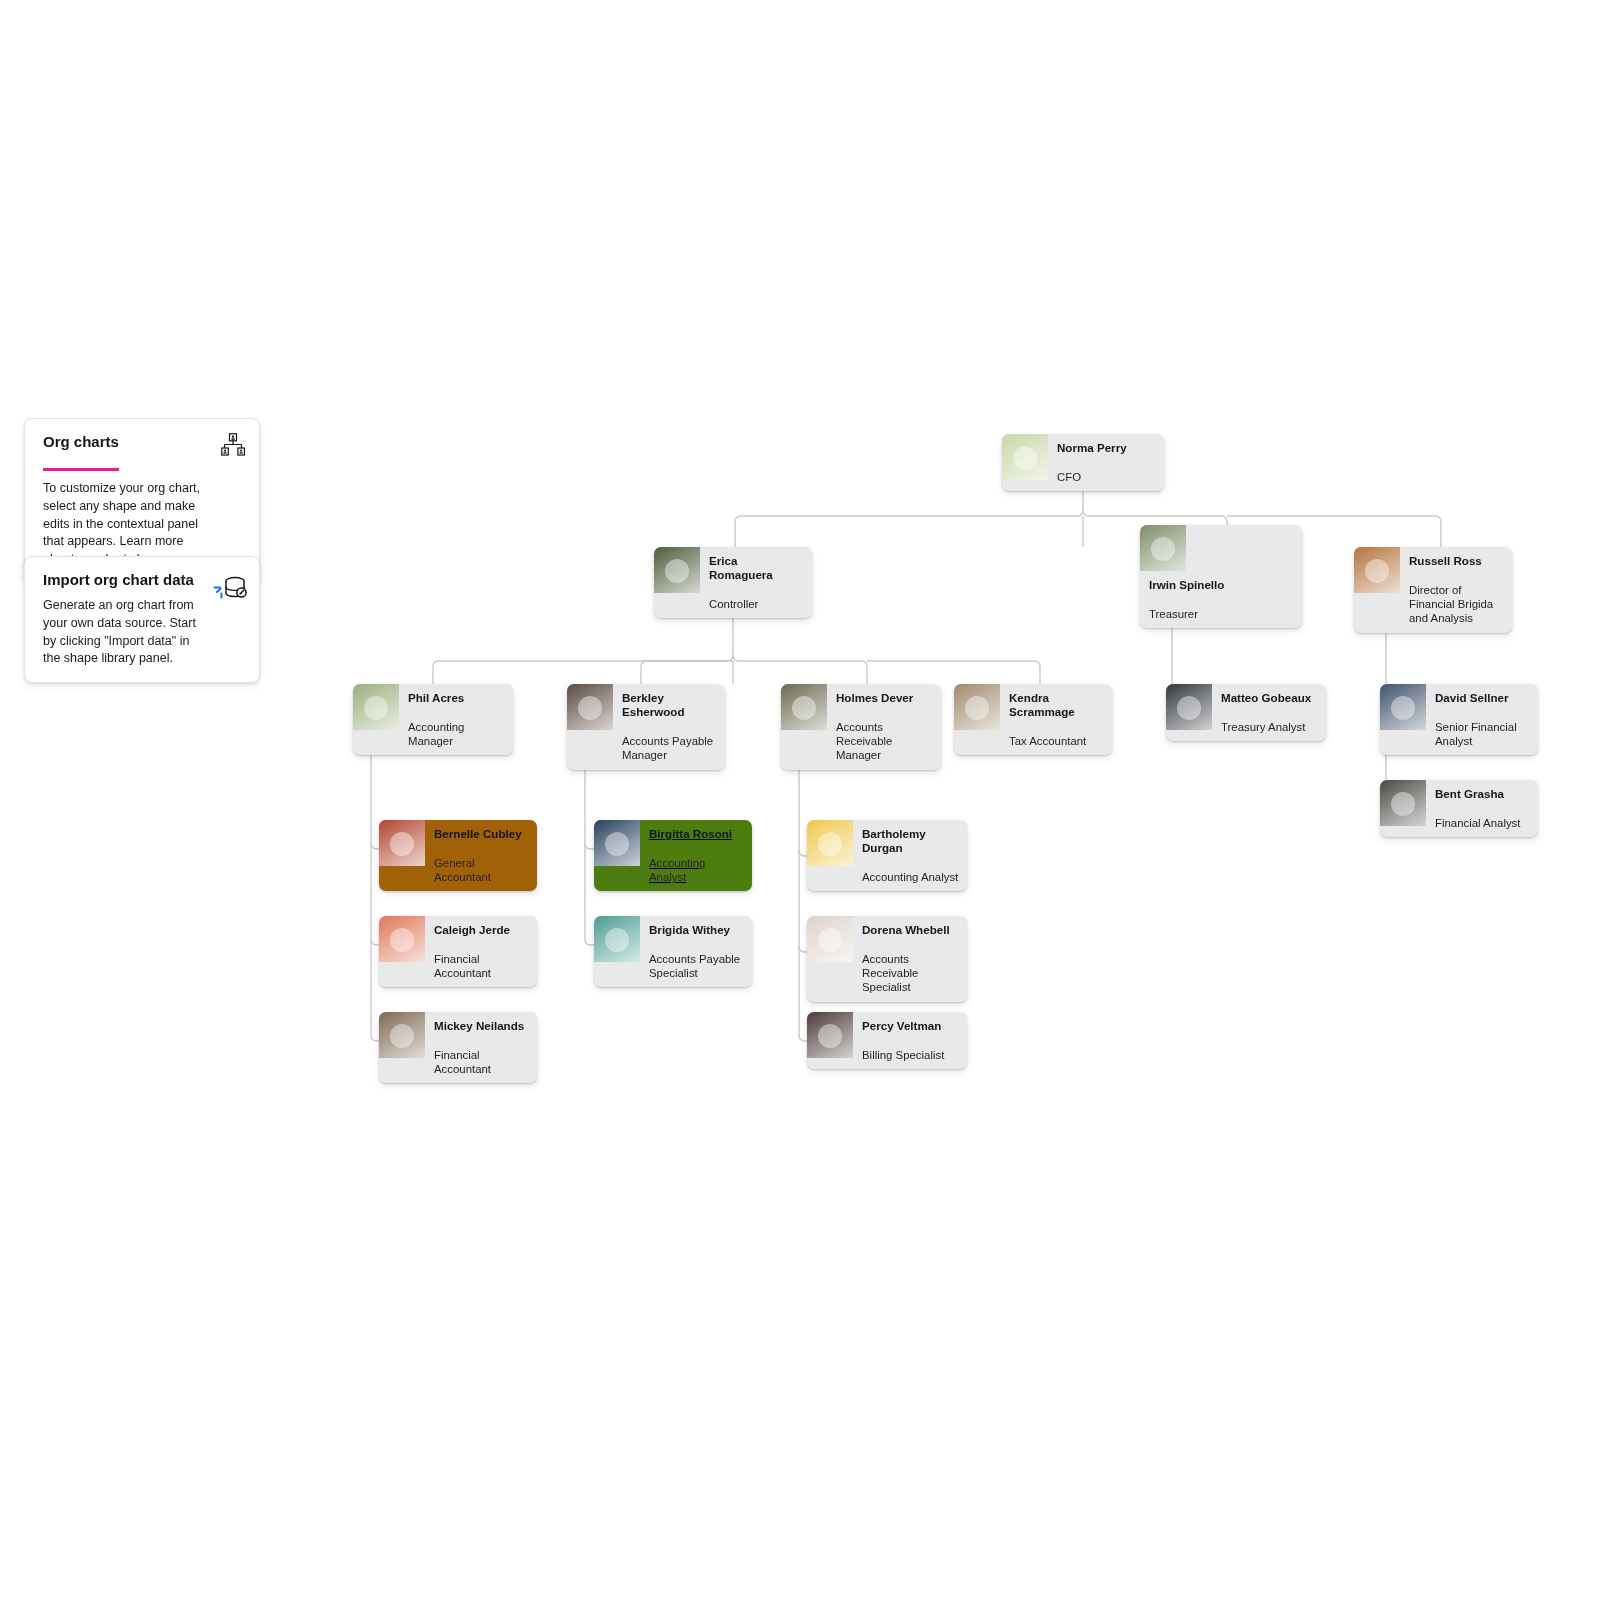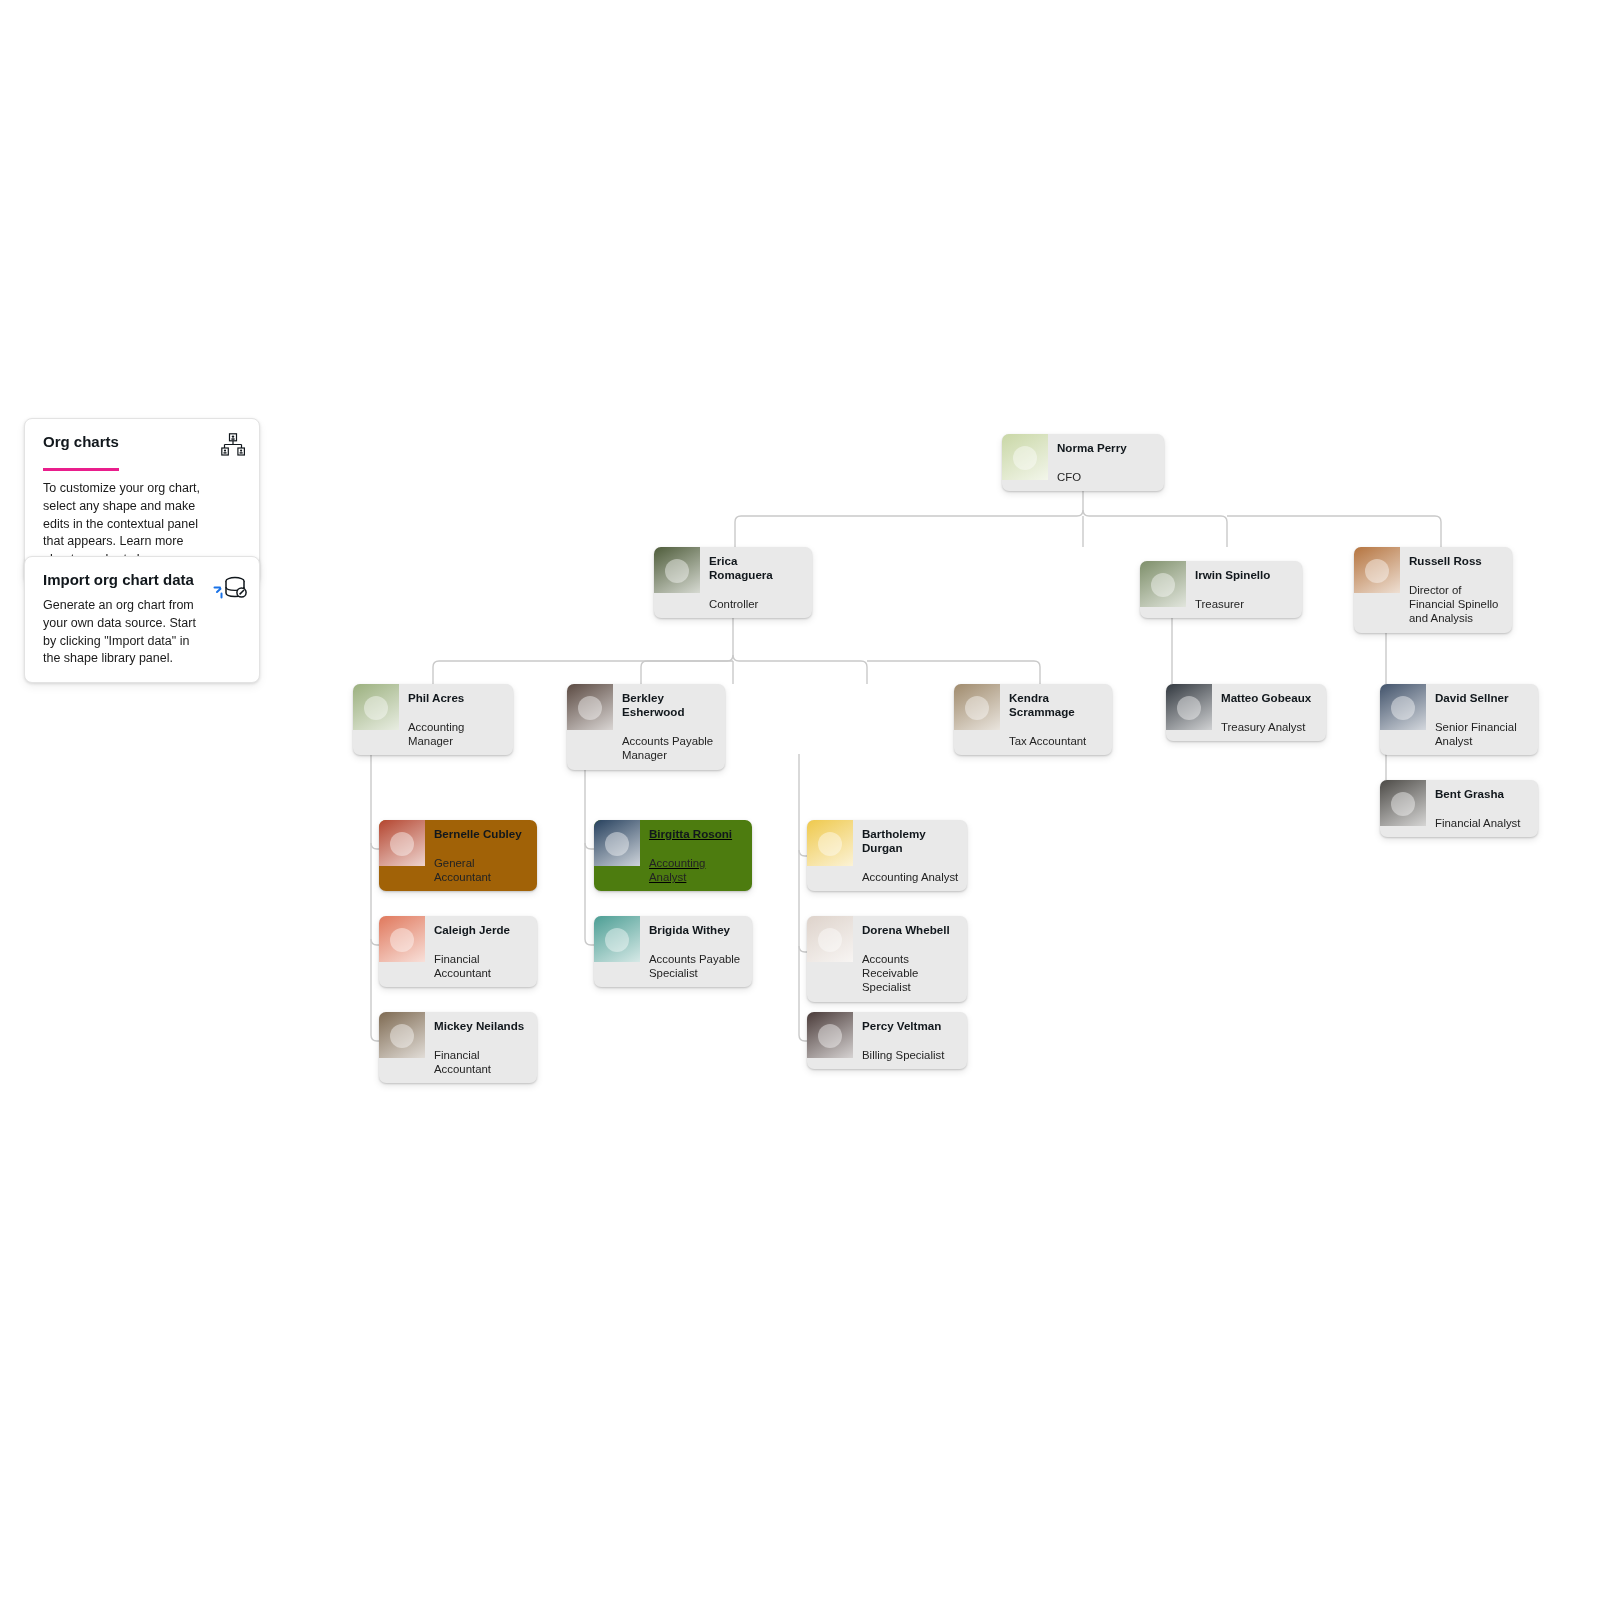--- a/index.html
+++ b/index.html
@@ -146,7 +146,7 @@
         <span class="ti">Controller</span>
       </div>
     </div>
-    <div class="node tall" style="left: 1140px; top: 561px; width: 162px; min-height: 46px; background: rgb(233, 233, 233);">
+    <div class="node tall" style="left: 1140px; top: 525px; width: 162px; min-height: 46px; background: rgb(233, 233, 233); flex-direction: column;">
       <div class="photo" style="background: linear-gradient(150deg, rgb(126, 143, 106) 0%, rgb(255, 255, 255) 130%);">
         <div style="position: absolute; left: 11px; top: 12px; width: 24px; height: 24px; border-radius: 50%; background: rgba(255, 255, 255, 0.42);"></div>
       </div>

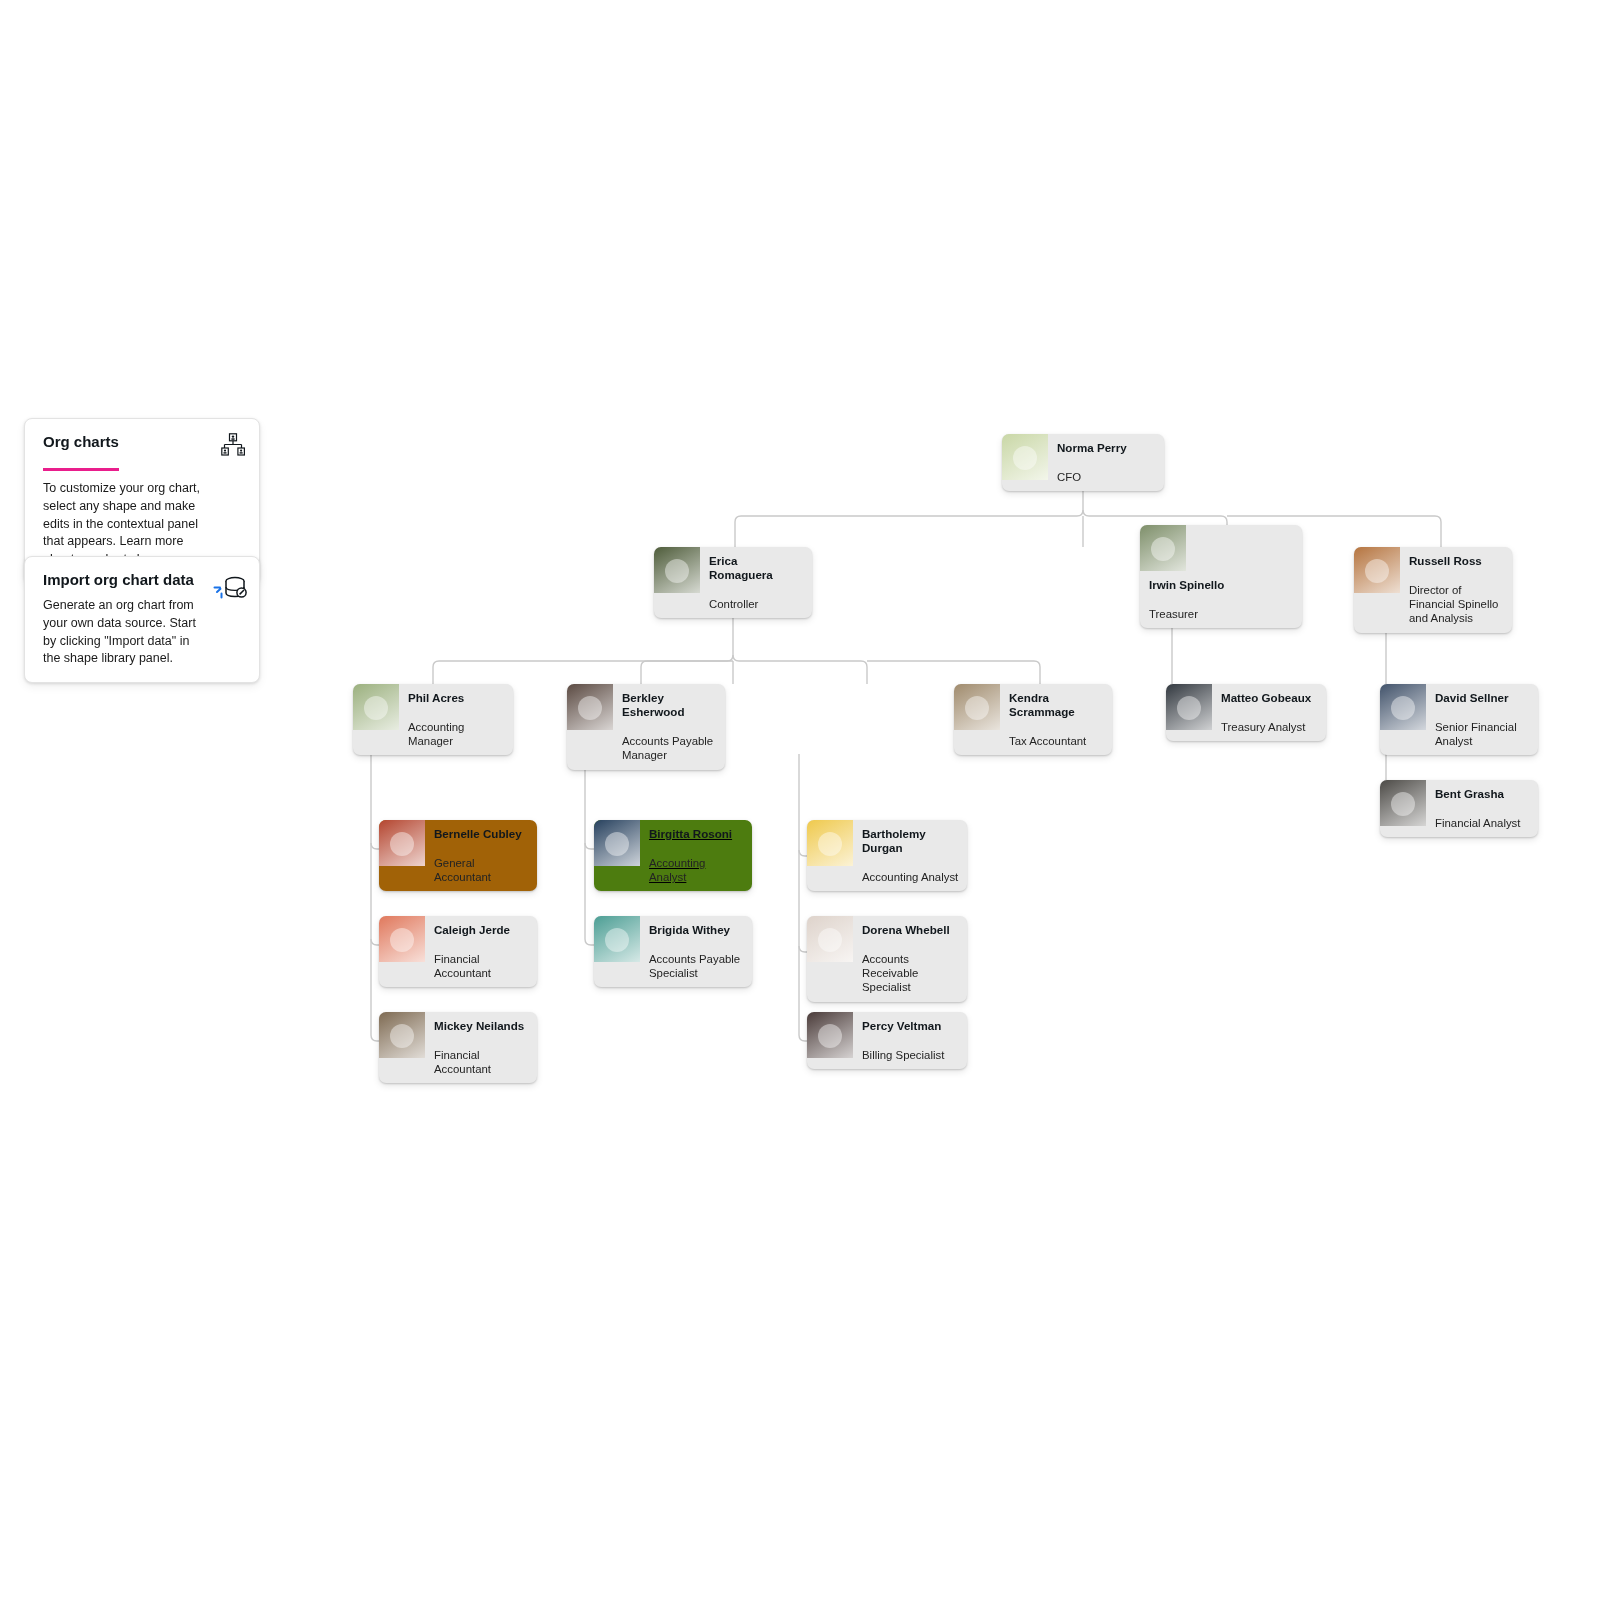--- a/index.html
+++ b/index.html
@@ -161,7 +161,7 @@
       </div>
       <div class="meta">
         <span class="nm">Russell Ross</span>
-        <span class="ti">Director of Financial Spinello and Analysis</span>
+        <span class="ti">Director of Financial Brigida and Analysis</span>
       </div>
     </div>
     <div class="node tall" style="left: 353px; top: 684px; width: 160px; min-height: 56px; background: rgb(233, 233, 233);">

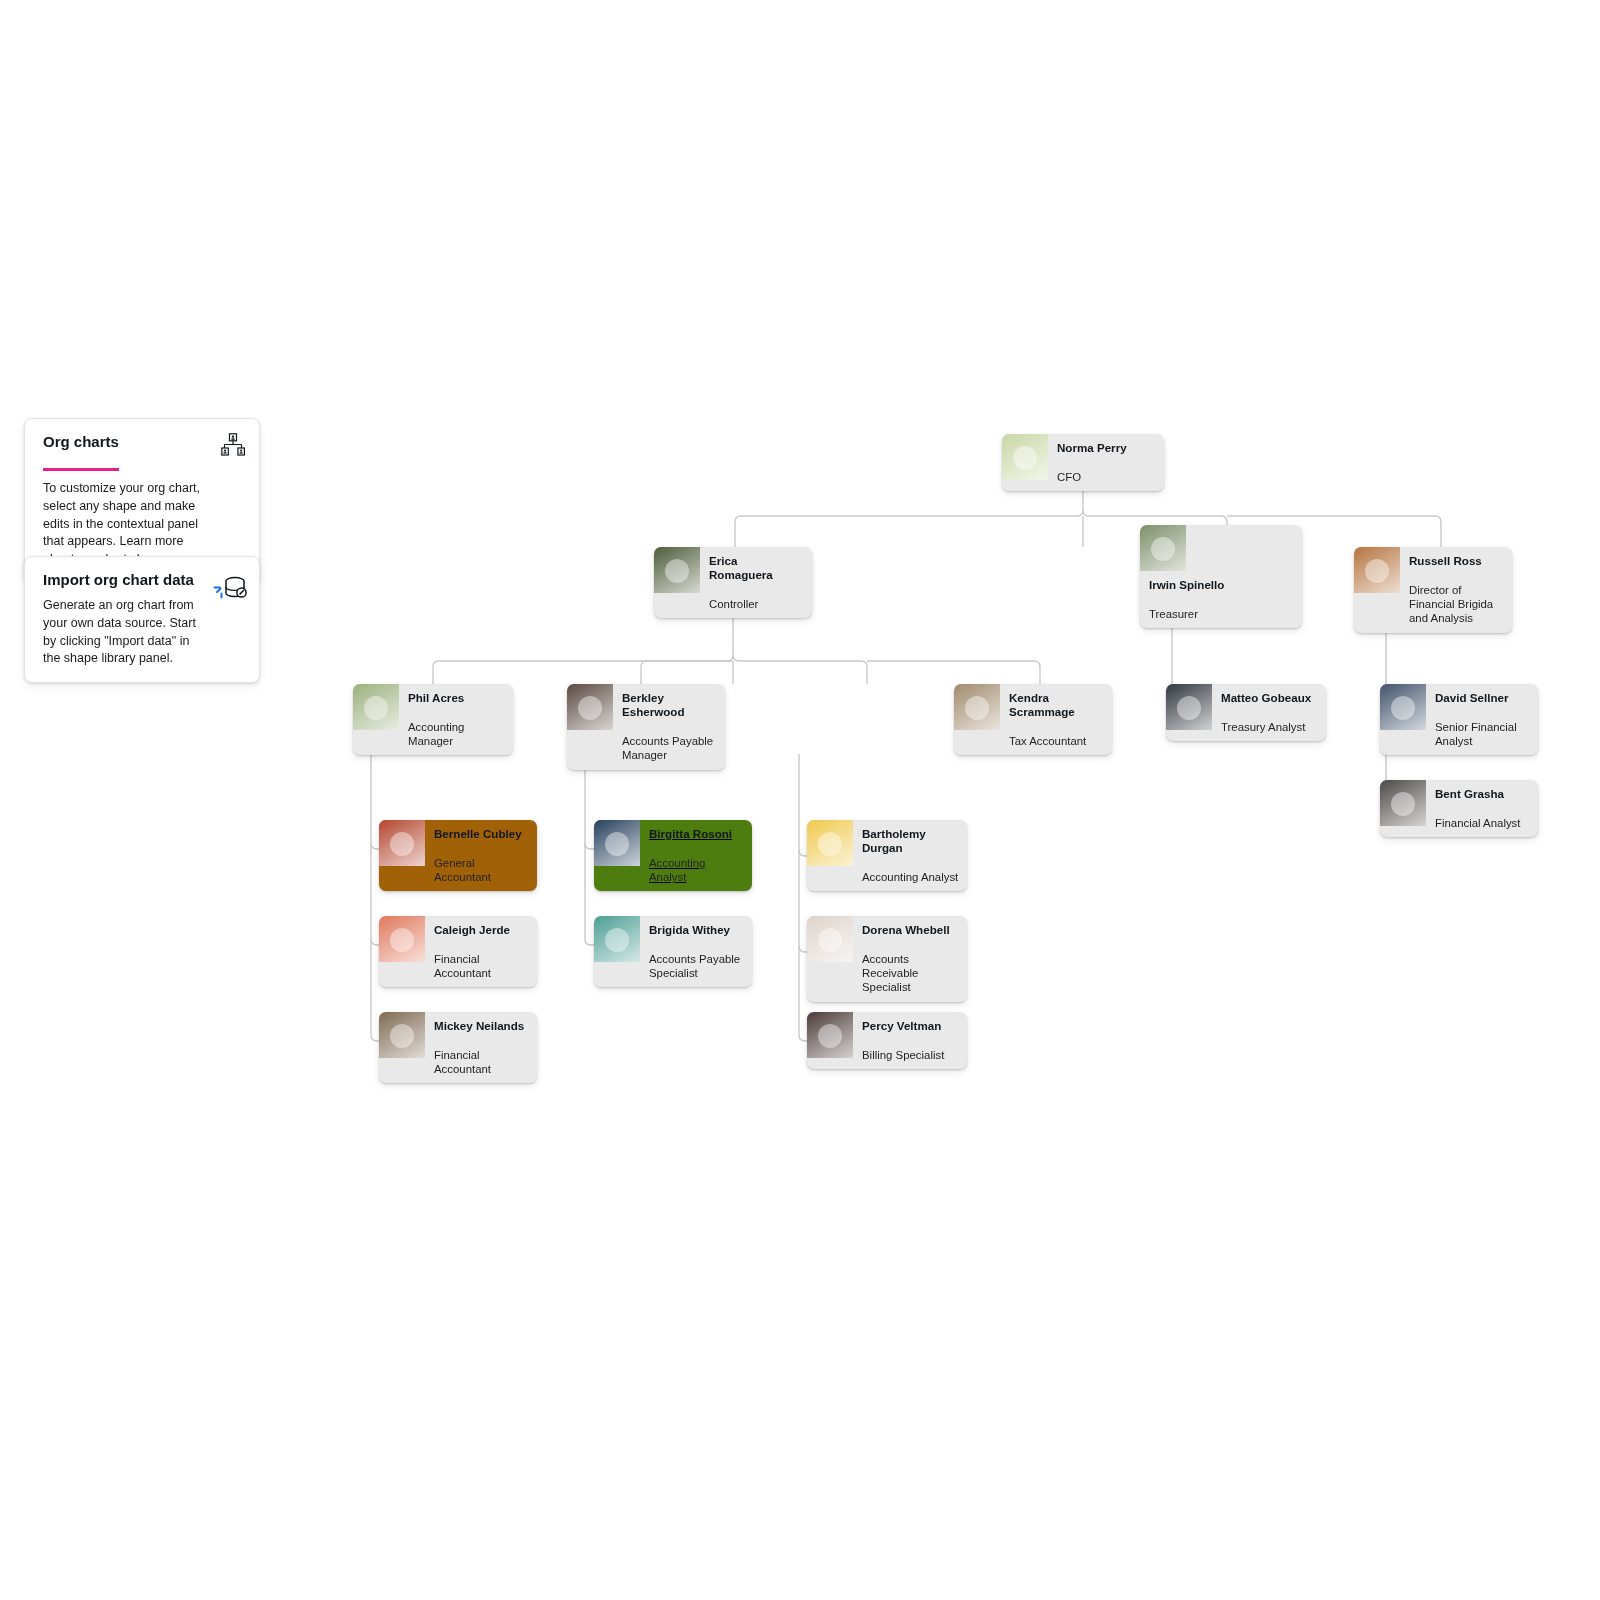--- a/index.html
+++ b/index.html
@@ -182,6 +182,15 @@
         <span class="ti">Accounts Payable Manager</span>
       </div>
     </div>
+    <div class="node tall" style="left: 781px; top: 684px; width: 160px; min-height: 70px; background: rgb(233, 233, 233);">
+      <div class="photo" style="background: linear-gradient(150deg, rgb(109, 106, 82) 0%, rgb(255, 255, 255) 130%);">
+        <div style="position: absolute; left: 11px; top: 12px; width: 24px; height: 24px; border-radius: 50%; background: rgba(255, 255, 255, 0.42);"></div>
+      </div>
+      <div class="meta">
+        <span class="nm">Holmes Dever</span>
+        <span class="ti">Accounts Receivable Manager</span>
+      </div>
+    </div>
     <div class="node tall" style="left: 954px; top: 684px; width: 158px; min-height: 56px; background: rgb(233, 233, 233);">
       <div class="photo" style="background: linear-gradient(150deg, rgb(160, 139, 109) 0%, rgb(255, 255, 255) 130%);">
         <div style="position: absolute; left: 11px; top: 12px; width: 24px; height: 24px; border-radius: 50%; background: rgba(255, 255, 255, 0.42);"></div>

